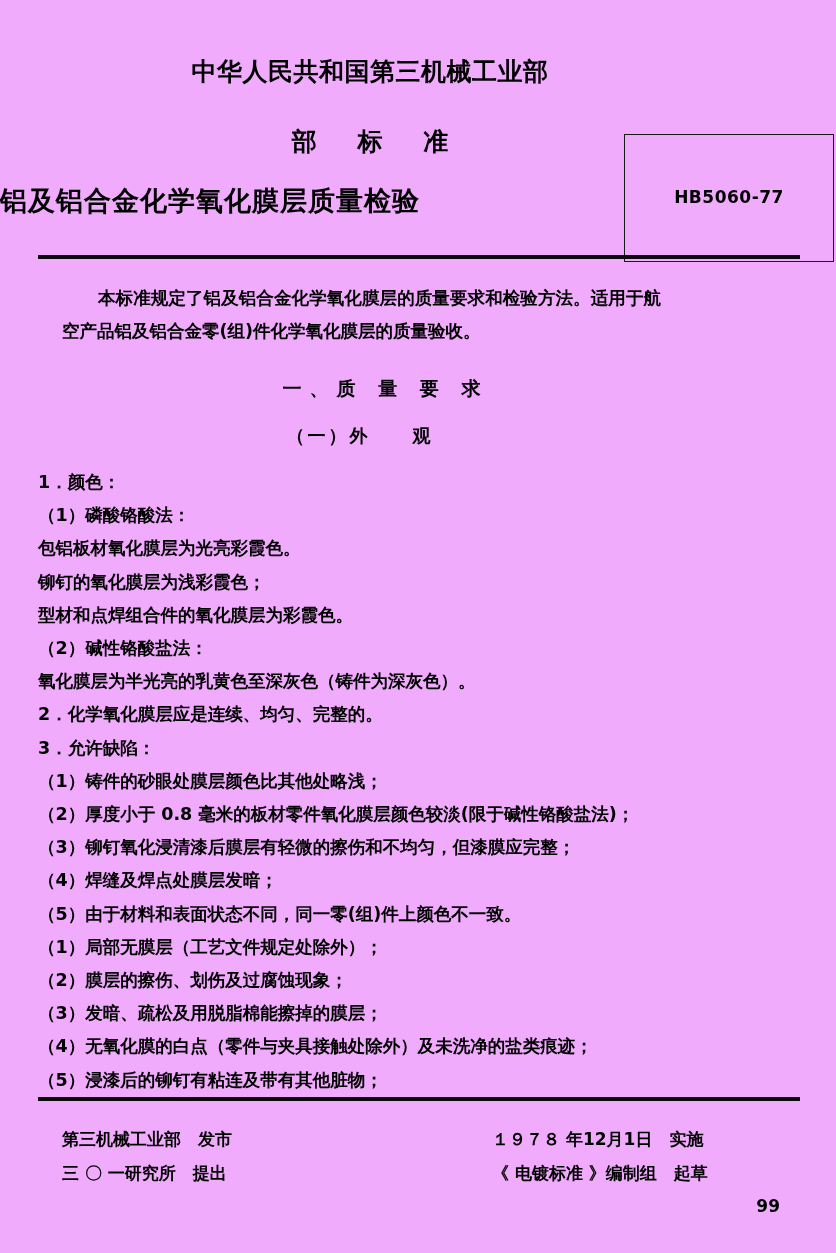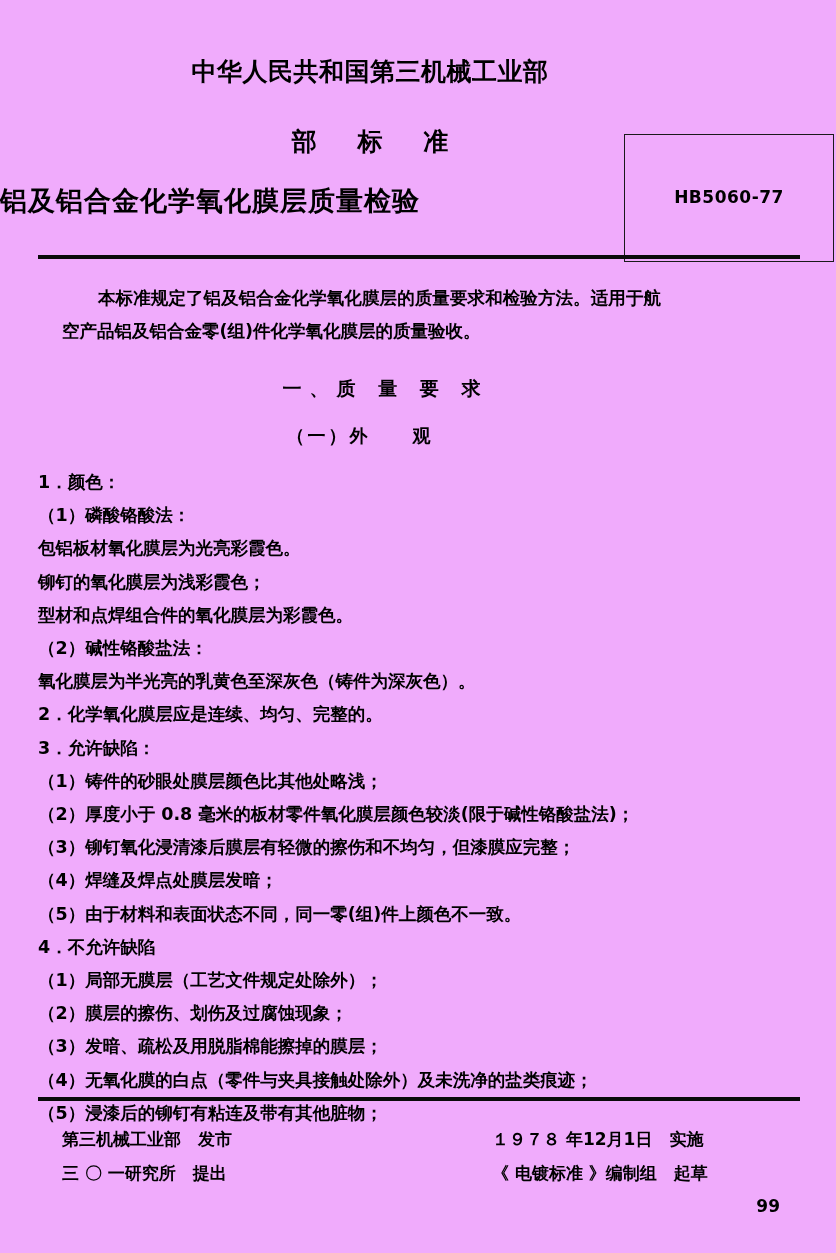--- a/index.html
+++ b/index.html
@@ -210,7 +210,6 @@
       <li class="clause">（3）铆钉氧化浸清漆后膜层有轻微的擦伤和不均匀，但漆膜应完整；</li>
       <li class="clause">（4）焊缝及焊点处膜层发暗；</li>
       <li class="clause">（5）由于材料和表面状态不同，同一零(组)件上颜色不一致。</li>
-      <li class="clause">4．不允许缺陷</li>
       <li class="clause">（1）局部无膜层（工艺文件规定处除外）；</li>
       <li class="clause">（2）膜层的擦伤、划伤及过腐蚀现象；</li>
       <li class="clause">（3）发暗、疏松及用脱脂棉能擦掉的膜层；</li>

